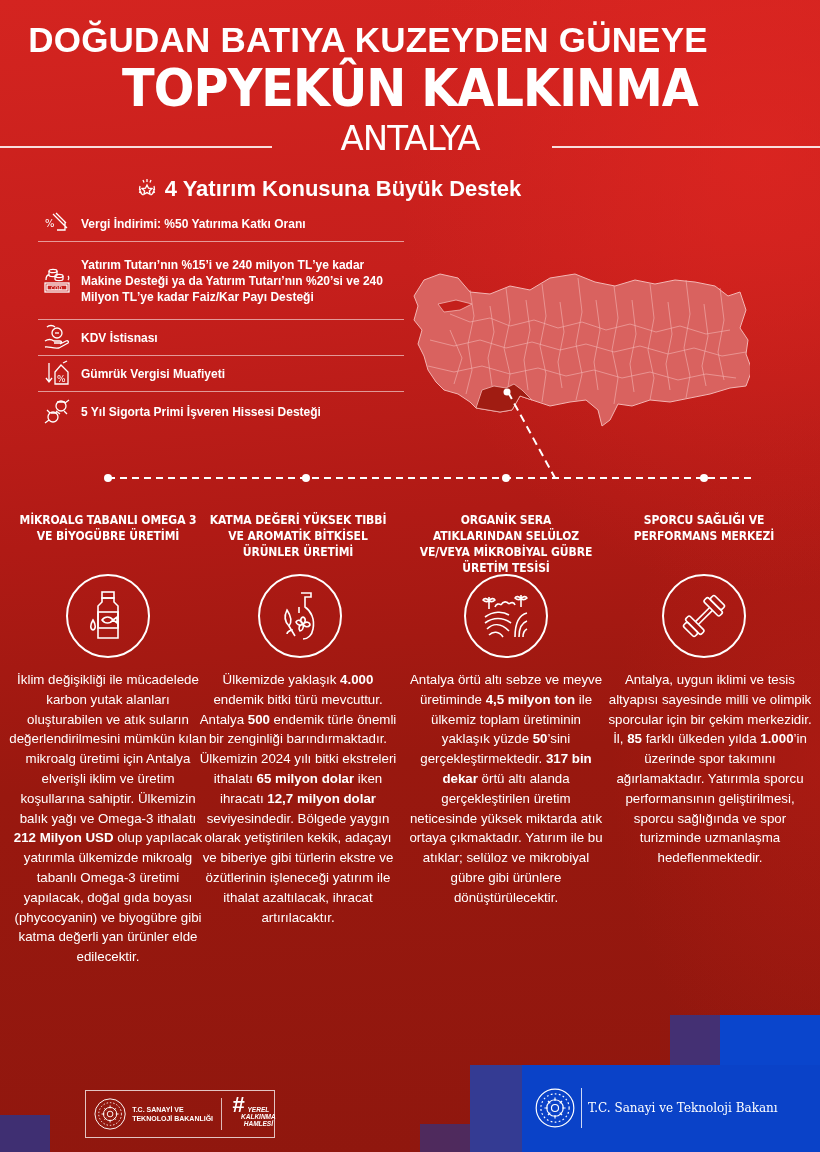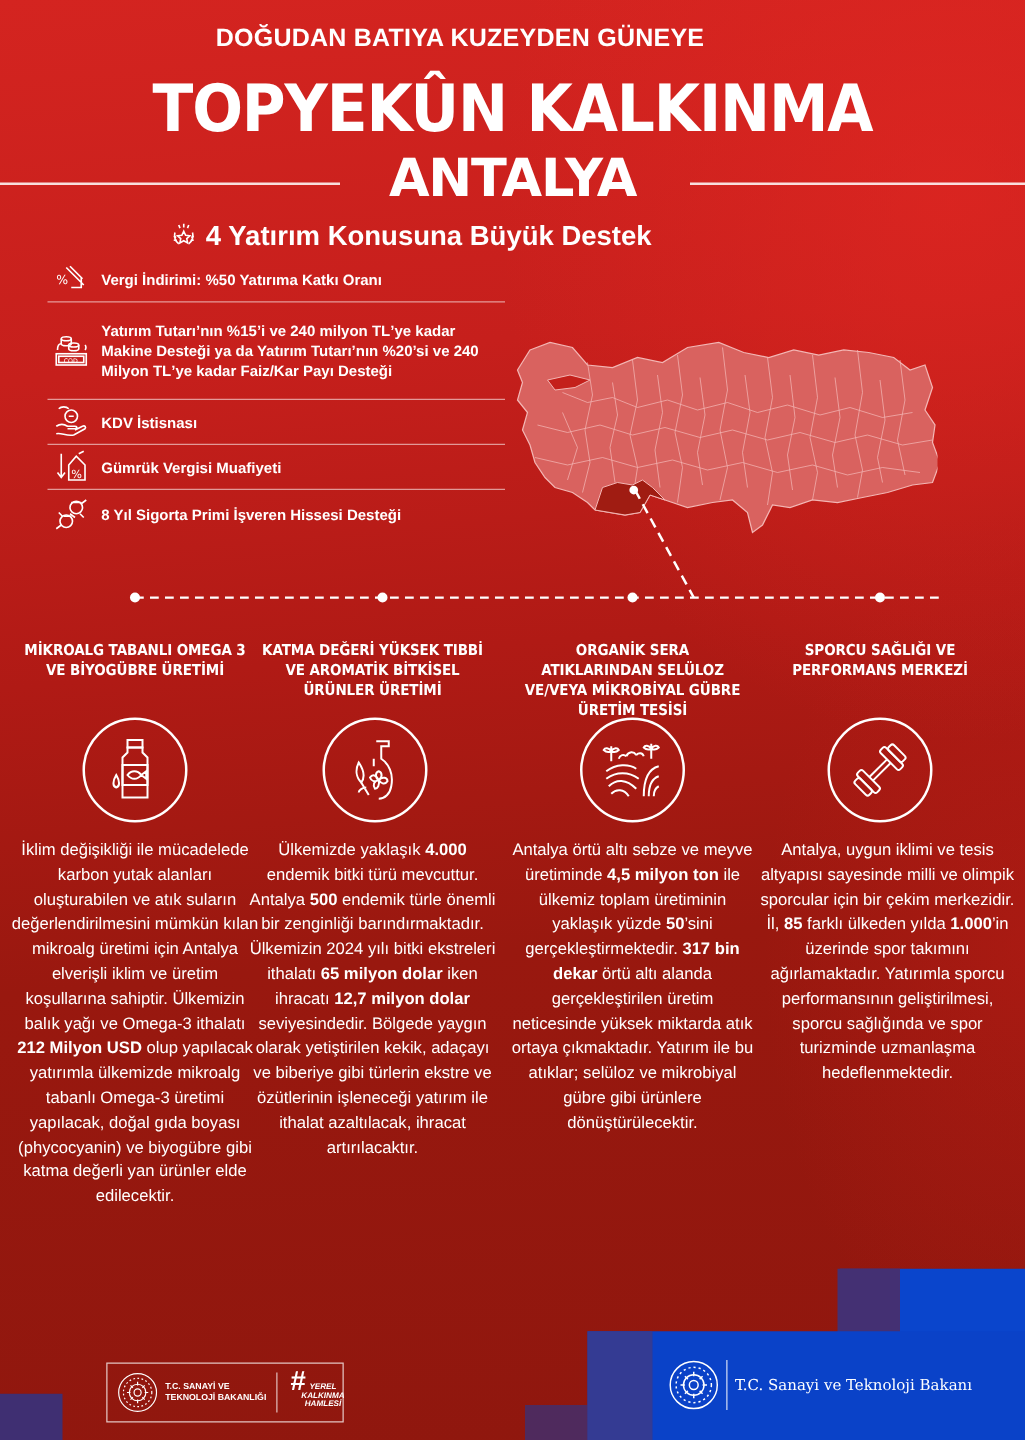--- a/index.html
+++ b/index.html
@@ -20,7 +20,7 @@
   .header { position: absolute; left: 0; top: 0; width: 820px; text-align: center; }
   .h-sub {
     position: absolute; top: 20px; width: 736px; text-align: center;
-    font-size: 20px; font-weight: bold; letter-spacing: 0.2px;
+    font-size: 35px; font-weight: bold; letter-spacing: 0.2px;
   }
   .h-main {
     position: absolute; top: 58px; width: 820px; text-align: center;

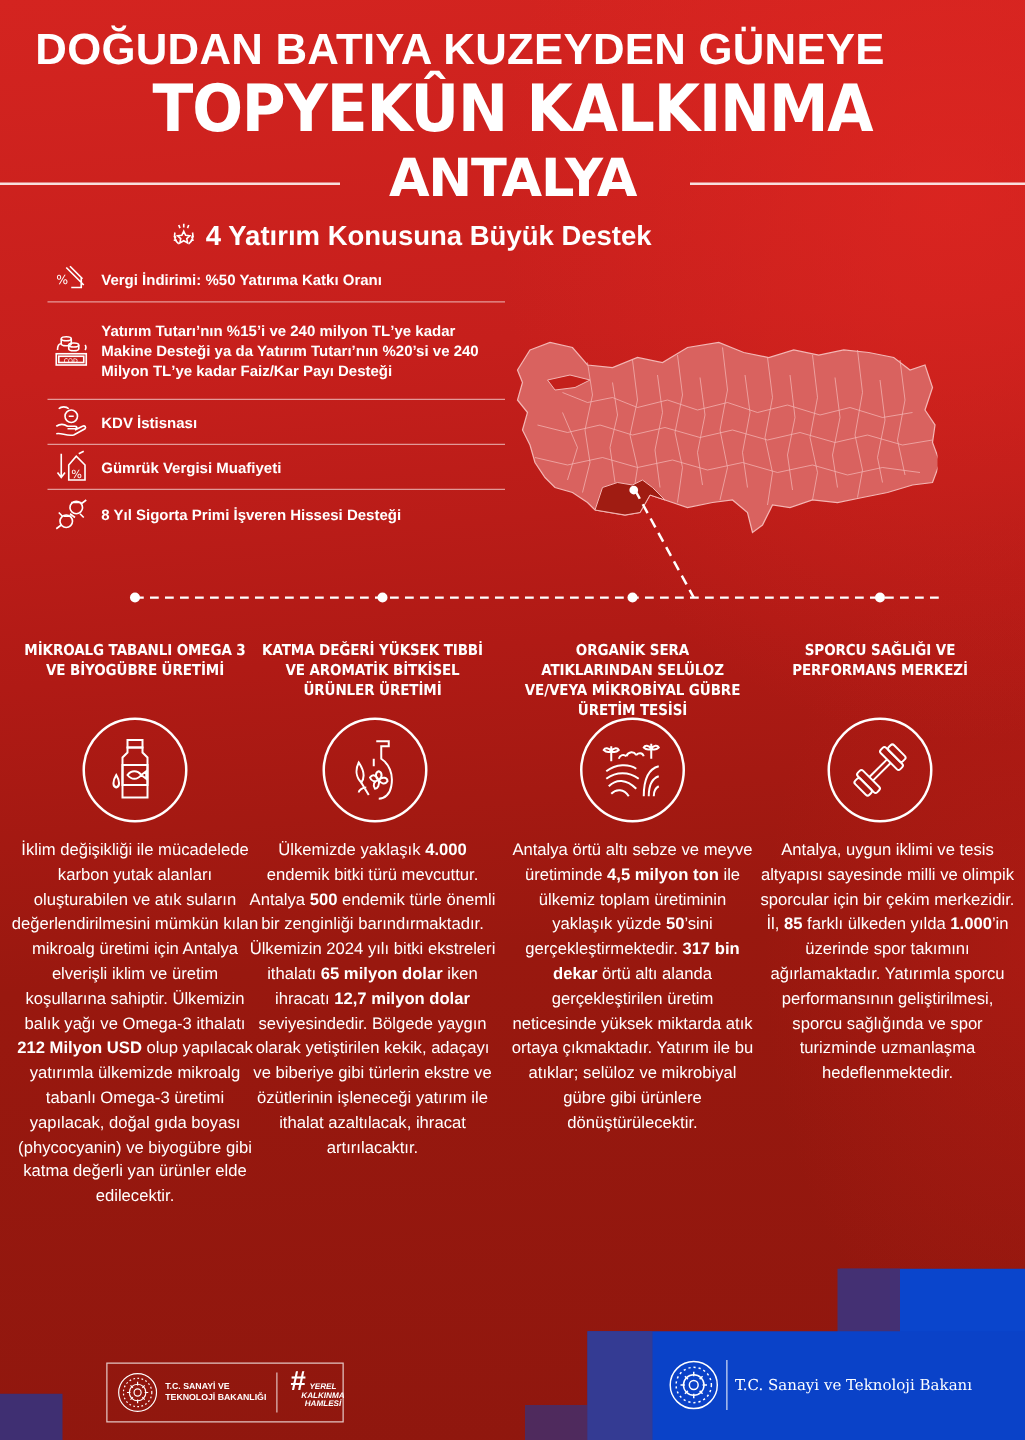--- a/index.html
+++ b/index.html
@@ -35,7 +35,7 @@
   .h-line.r { left: 552px; width: 268px; }
   .h-city {
     position: absolute; left: 0; width: 820px; top: 0; text-align: center;
-    font-size: 42px; font-weight: 700; font-family: "DejaVu Sans", sans-serif; letter-spacing: -1px;
+    font-size: 34px; font-weight: 400; font-family: "DejaVu Sans", sans-serif; letter-spacing: -1px;
   }
   .h-tag {
     position: absolute; top: 176px; width: 656px; text-align: center;

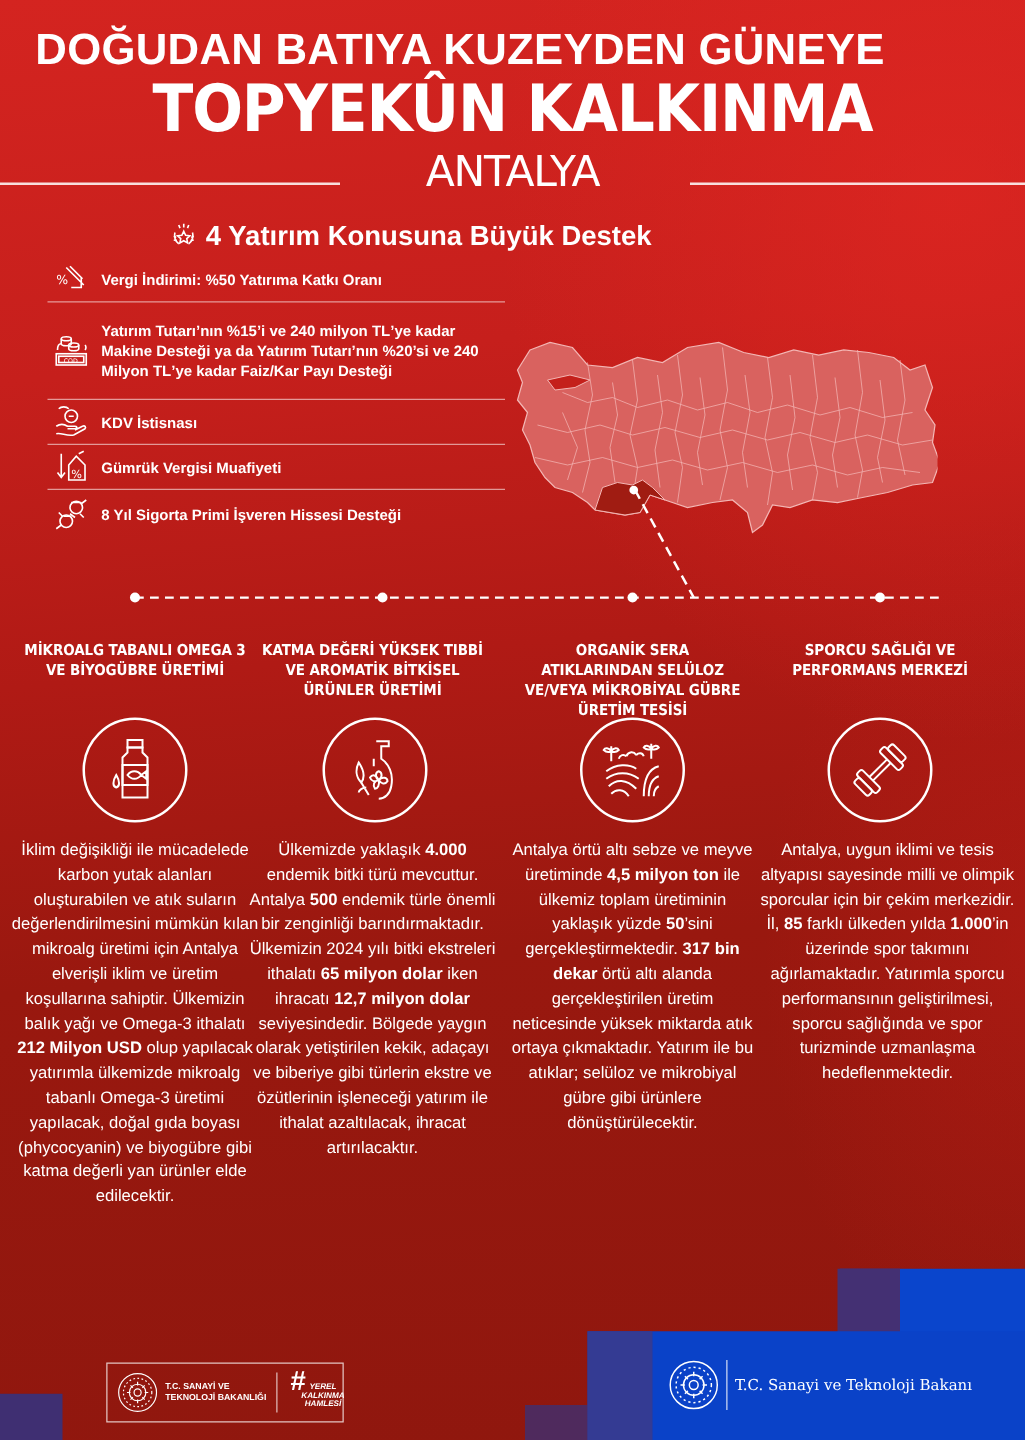--- a/index.html
+++ b/index.html
@@ -172,7 +172,7 @@
         <path d="M14 14l4 3"></path>
       </svg>
     </div>
-    <div class="s-text"><span>8 Yıl Sigorta Primi İşveren Hissesi Desteği</span></div>
+    <div class="s-text"><span>5 Yıl Sigorta Primi İşveren Hissesi Desteği</span></div>
   </div>
 </div>
 

